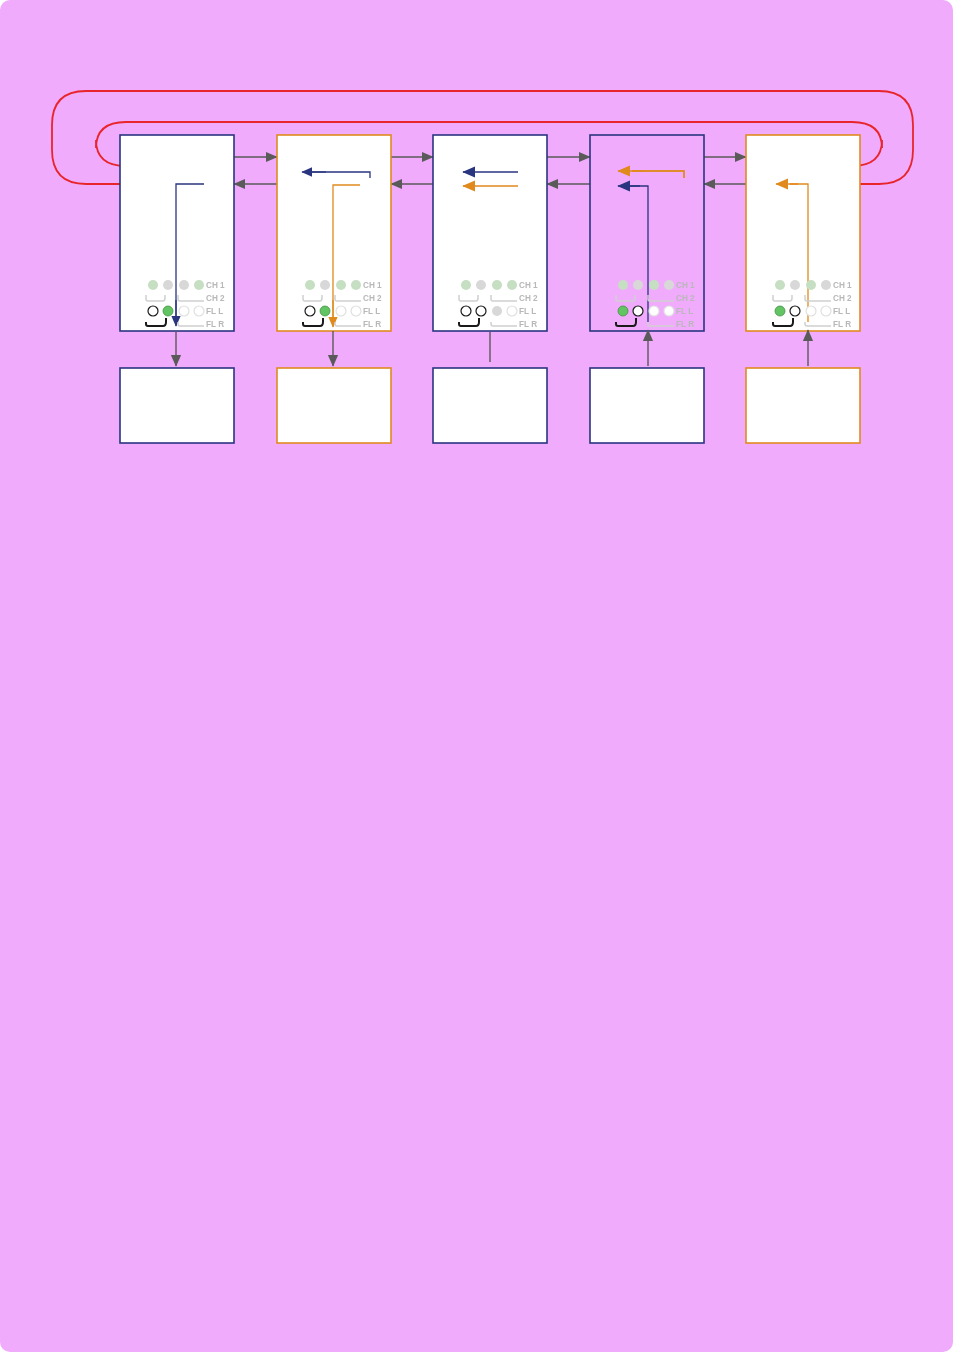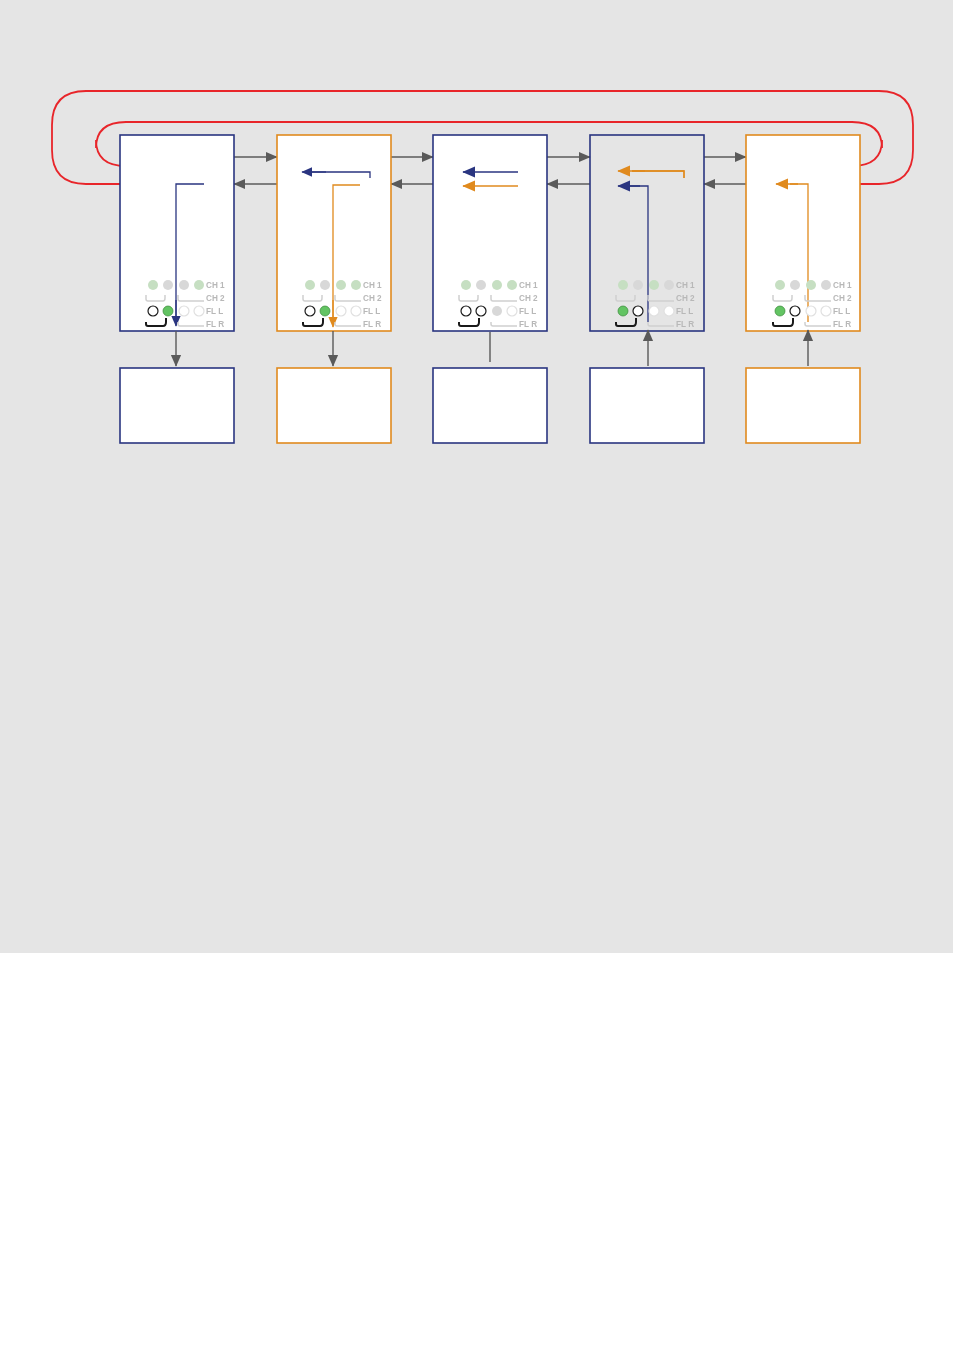--- a/index.html
+++ b/index.html
@@ -13,9 +13,10 @@
   #canvas {
     position: relative;
     width: 953px;
-    height: 953px;
-    background: #e5e5e5;
+    height: 1352px;
+    background: #f0abfc;
     overflow: hidden;
+    border-radius: 10px;
   }
   #diagram-svg {
     position: absolute;

